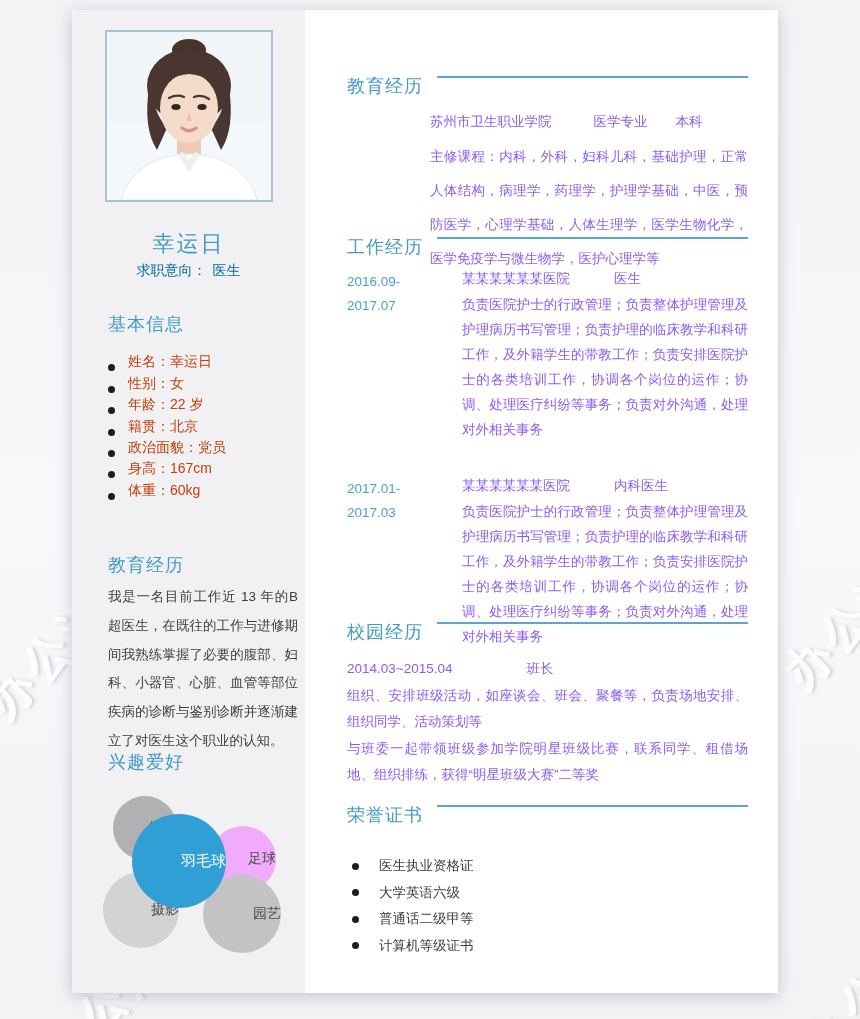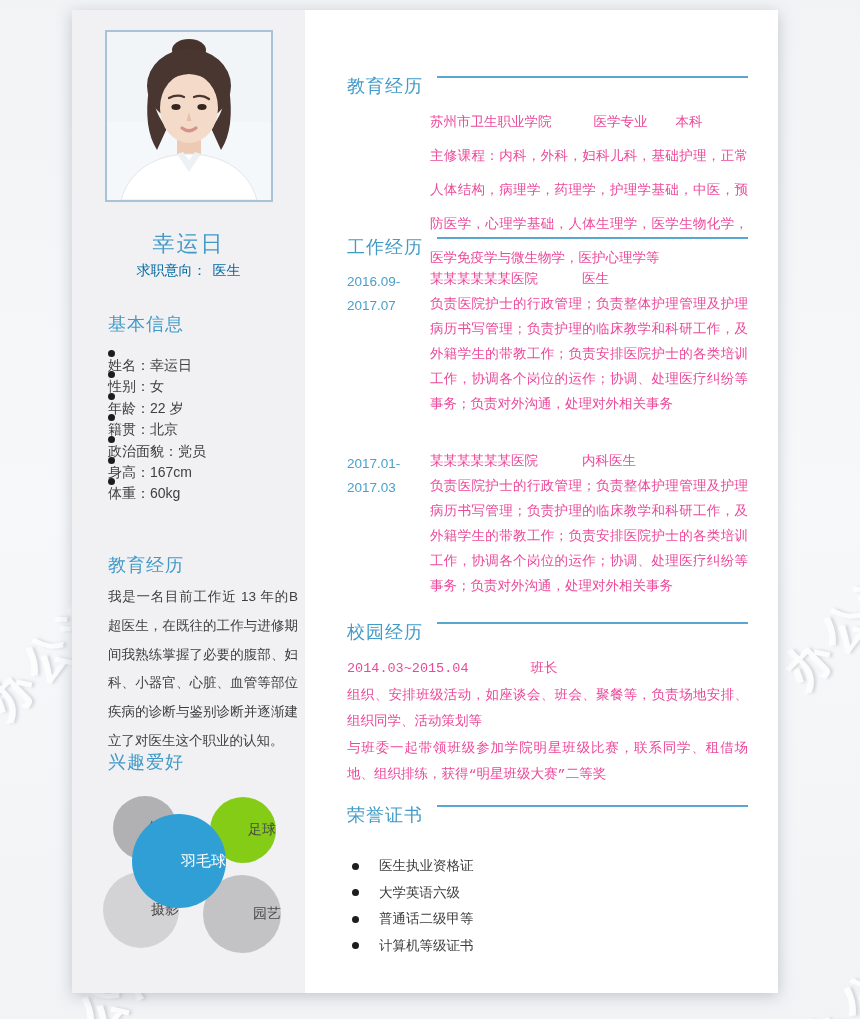--- a/index.html
+++ b/index.html
@@ -100,7 +100,7 @@
   .sec-title { font-size:18px; color:#419ac7; letter-spacing:1px; white-space:nowrap; }
   .sec-line { flex:1; height:2px; background:#58a7ce; margin-left:14px; margin-top:2px; }
 
-  .body-txt { font-size:13.5px; color:#ec4899;font-family:Liberation Mono, monospace; }
+  .body-txt { font-size:13.5px; color:#8b5cf6; }
 
   .edu-body { margin-left:83px; margin-top:15px; }
   .edu-row { display:flex; }

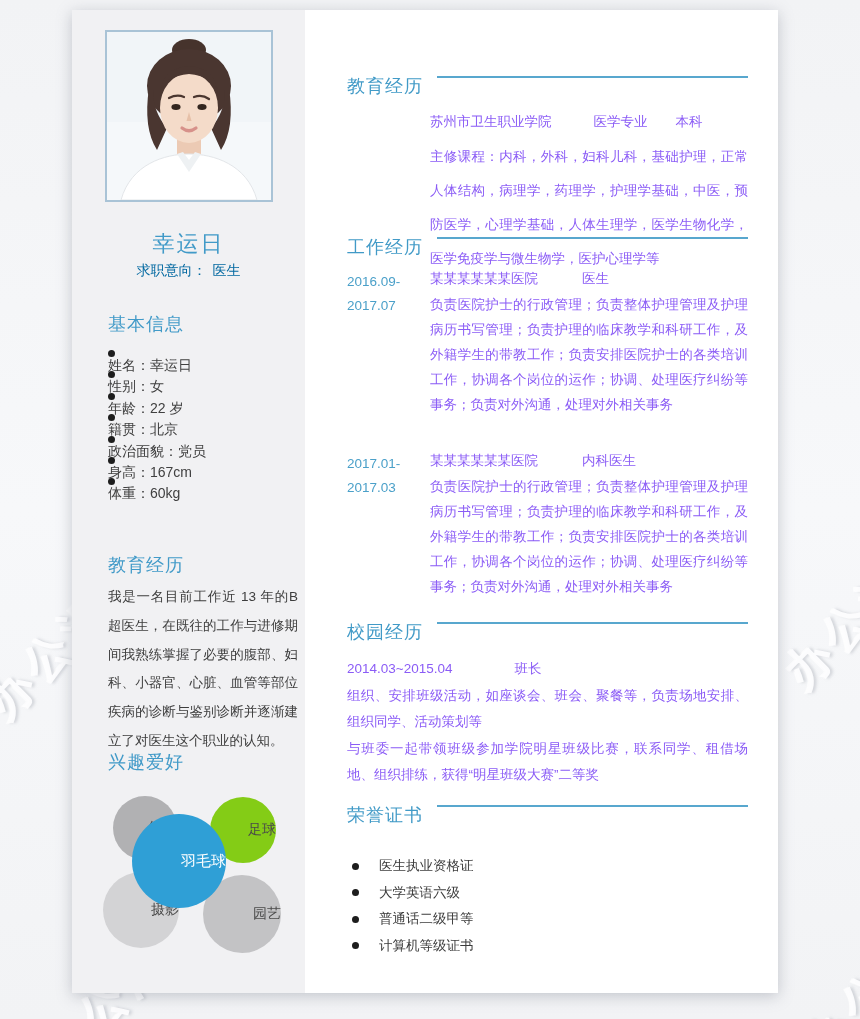--- a/index.html
+++ b/index.html
@@ -108,7 +108,7 @@
   .edu-row .degree { margin-left:28px; }
   .edu-courses { margin-top:9px; line-height:34px; text-align:justify; }
 
-  .work-entry { display:grid; grid-template-columns:83px 1fr; }
+  .work-entry { display:grid; grid-template-columns:83px 1fr;gap:32px; }
   .we-1 { margin-top:11px; }
   .we-2 { margin-top:35px; }
   .w-dates { color:#4ba0c9; font-size:13.5px; line-height:24px; }

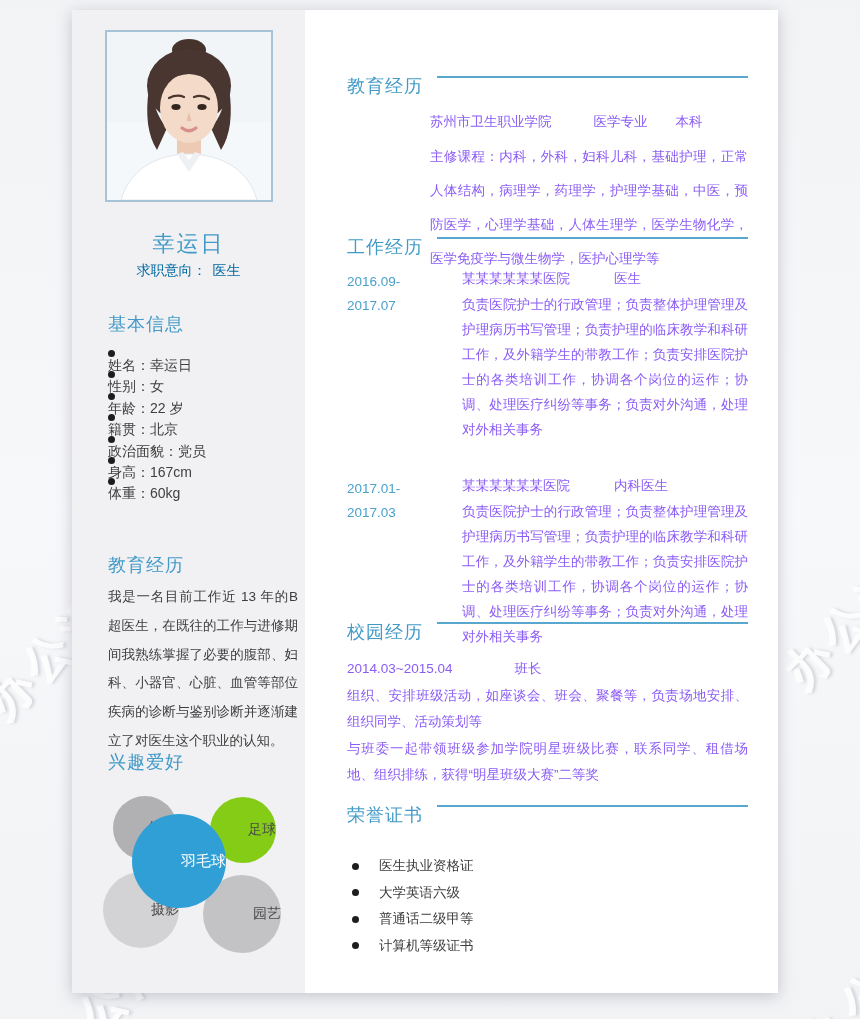--- a/index.html
+++ b/index.html
@@ -61,9 +61,8 @@
   .t-basic { position:absolute; left:36px; top:302px; }
   .info-list { position:absolute; left:36px; top:340px; width:180px; list-style:none; }
   .info-list li {
-    display:flex; align-items:flex-start; font-size:14px; color:#404040;
+    display:flex; align-items:flex-end; font-size:14px; color:#c2410c;
     height:21.4px;
-    flex-direction:column;
   }
   .dot {
     width:7px; height:7px; border-radius:50%; background:#1d1d1d;

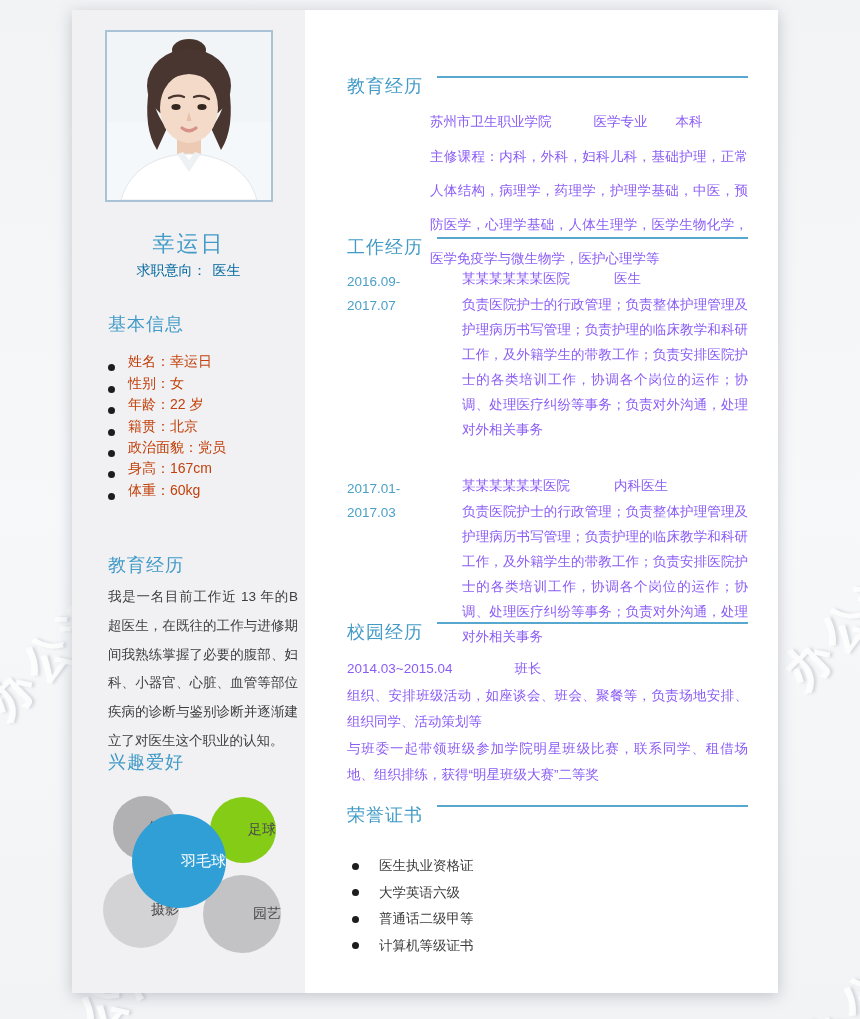--- a/index.html
+++ b/index.html
@@ -118,7 +118,7 @@
   .campus-body { margin-top:12px; }
   .c-date-row { display:flex; }
   .c-role { margin-left:62px; }
-  .c-line { line-height:26.5px; text-align:justify; }
+  .c-line { line-height:26.5px; text-align:justify;gap:12px; }
 
   .honor-list { margin-top:26px; list-style:none; }
   .honor-list li { display:flex; align-items:center; height:26.5px; font-size:13.5px; color:#3b3b3b; }

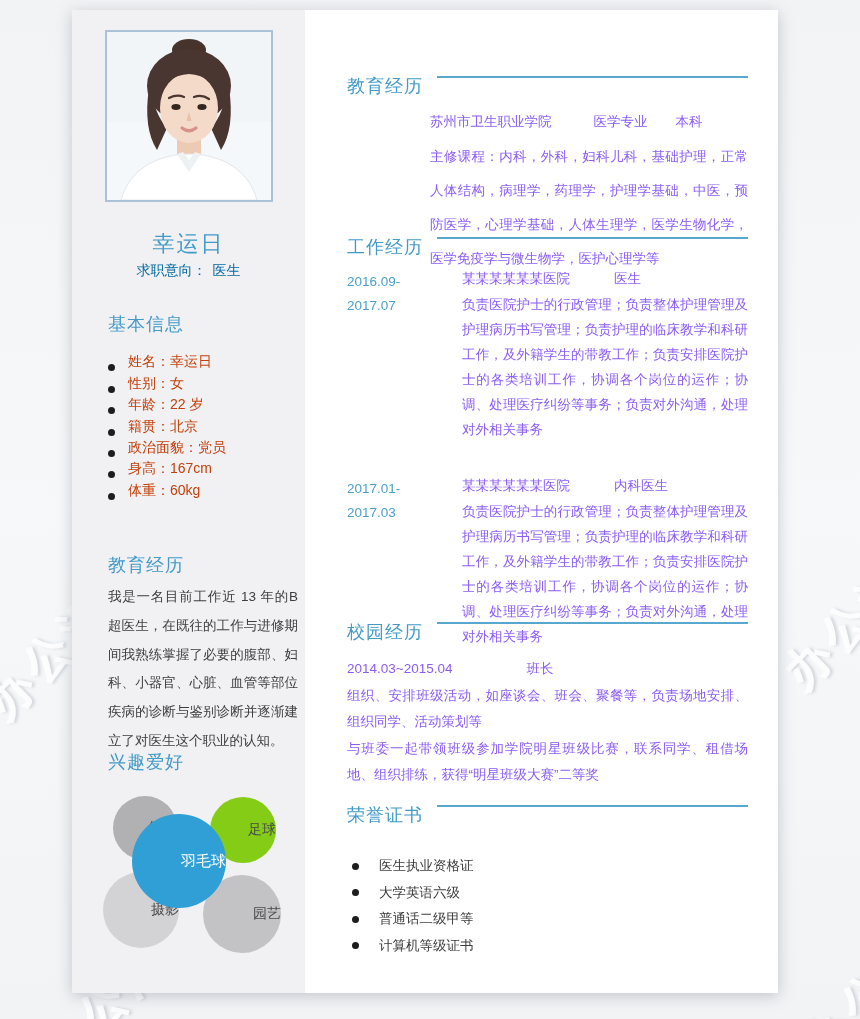--- a/index.html
+++ b/index.html
@@ -82,7 +82,7 @@
     font-size:14px; color:#4a4a4a;
   }
   .b-huihua  { left:41px;  top:786px; width:64px; height:64px; background:#b1b1b3; z-index:1; }
-  .b-zuqiu   { left:138px; top:787px; width:66px; height:66px; background:#84cc16; z-index:1; }
+  .b-zuqiu   { left:138px; top:816px; width:66px; height:66px; background:#f0abfc; z-index:1; }
   .b-yumaoqiu{ left:60px;  top:804px; width:94px; height:94px; background:#2f9fd6; color:#ffffff; font-size:15px; z-index:3; }
   .b-sheying { left:31px;  top:862px; width:76px; height:76px; background:#d3d3d5; z-index:1; }
   .b-yuanyi  { left:131px; top:865px; width:78px; height:78px; background:#c3c3c5; z-index:1; }

